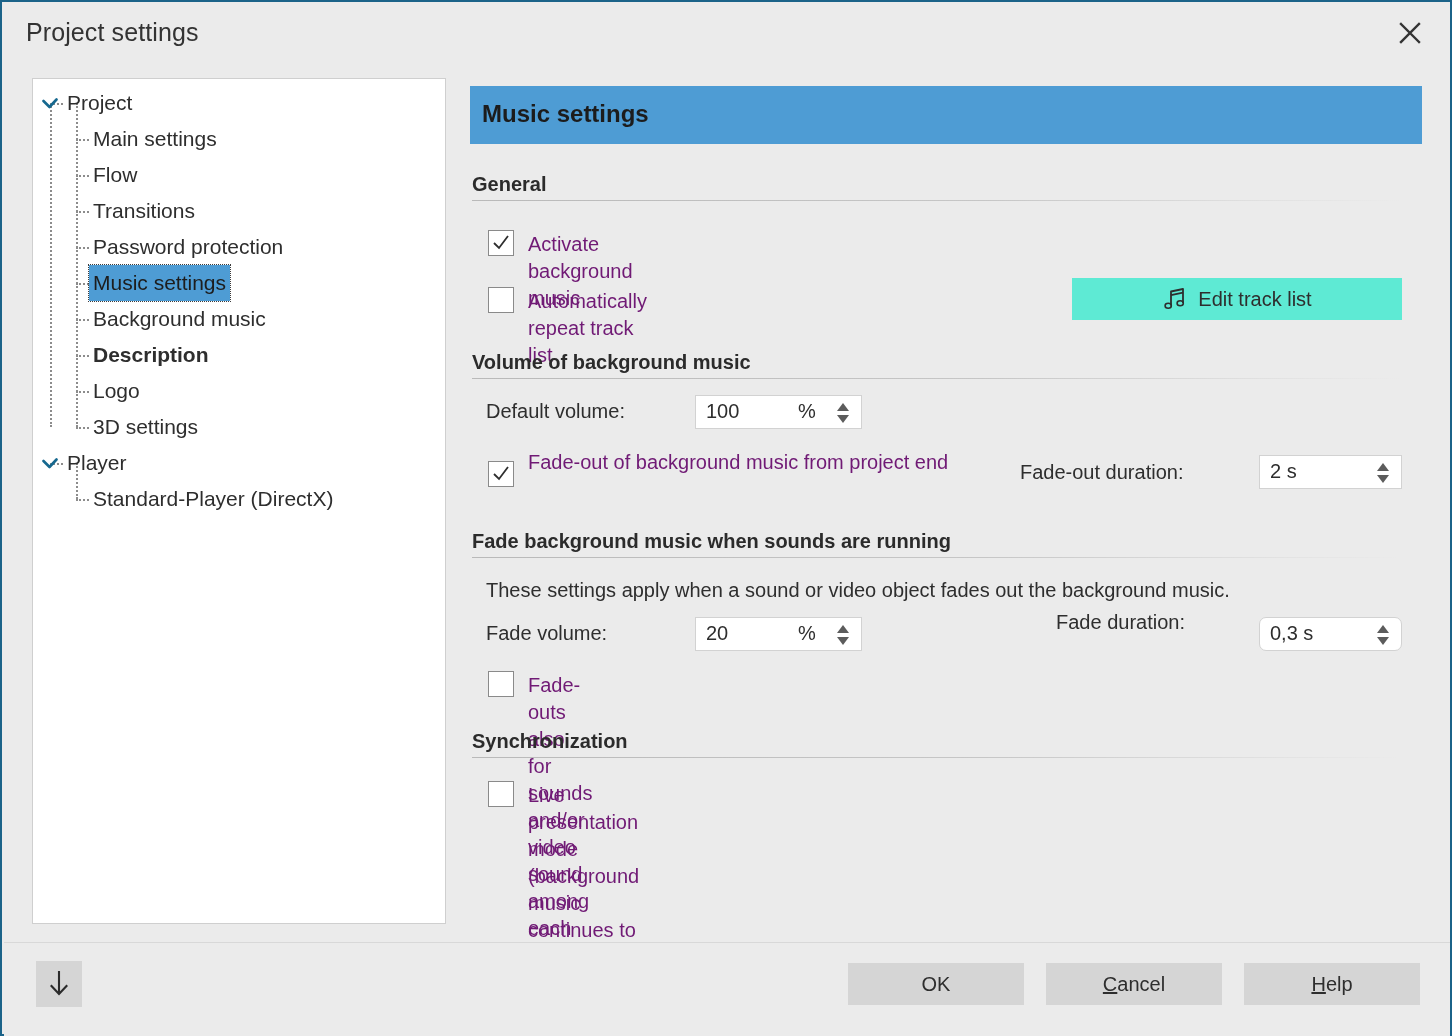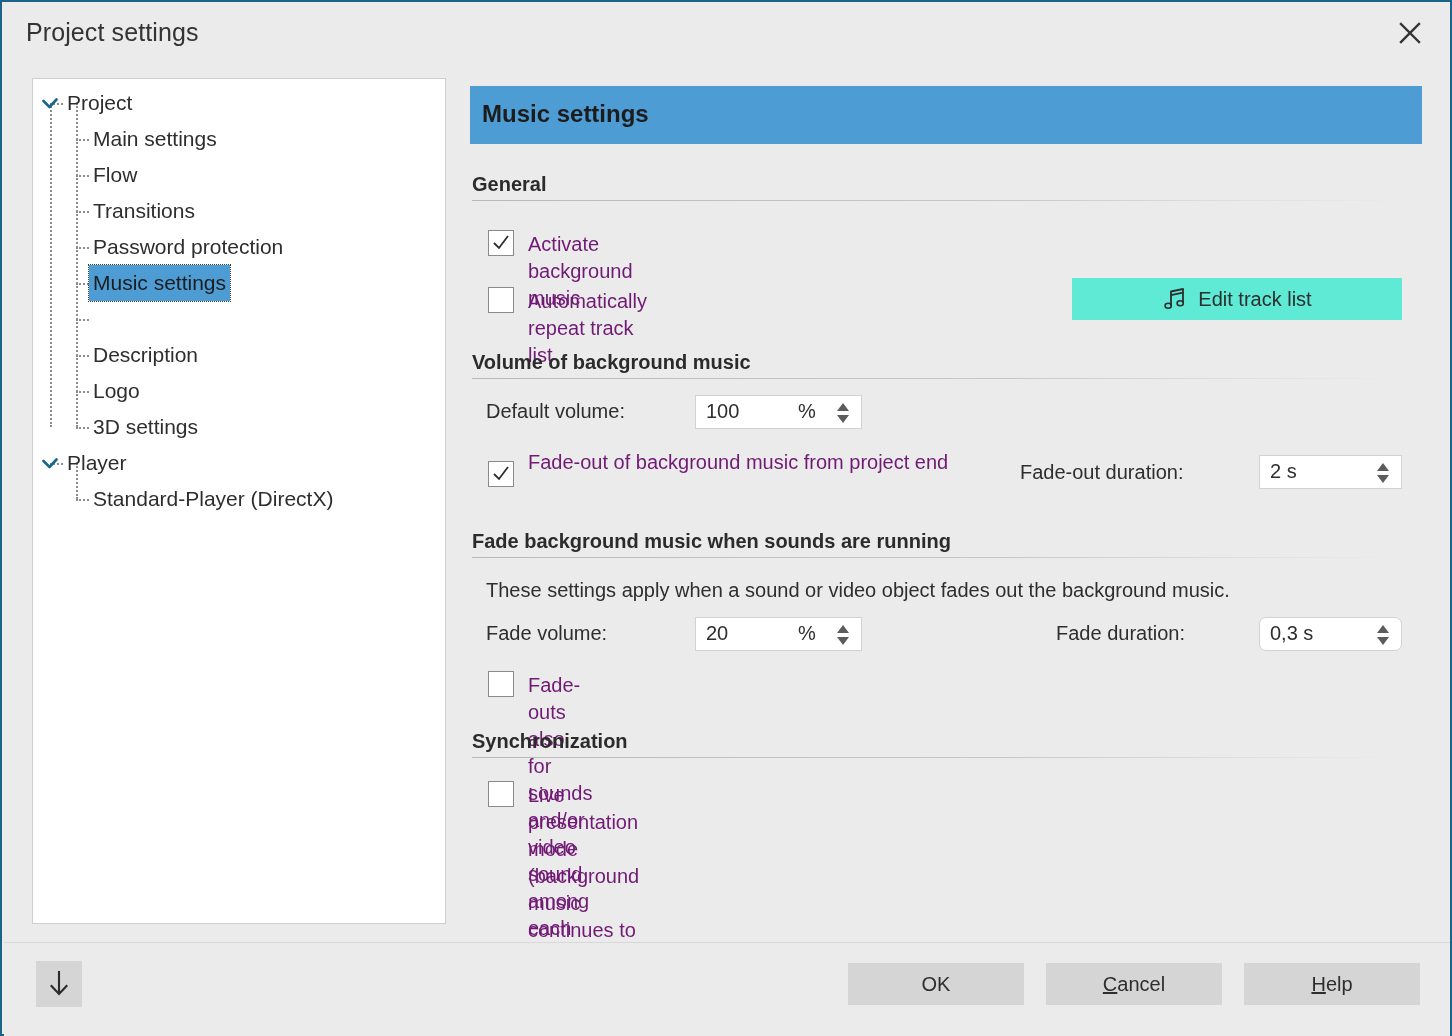--- a/index.html
+++ b/index.html
@@ -312,6 +312,7 @@
         </div>
         <div class="tree-node level1" style="position: absolute; left: 0px; top: 222px; width: 412px;">
           <div class="elbow" style="left: 43px; top: 18px; width: 13px;"></div>
+          <div class="tn-label">Background music</div>
         </div>
         <div class="tree-node level1" style="position: absolute; left: 0px; top: 258px; width: 412px;">
           <div class="elbow" style="left: 43px; top: 18px; width: 13px;"></div>

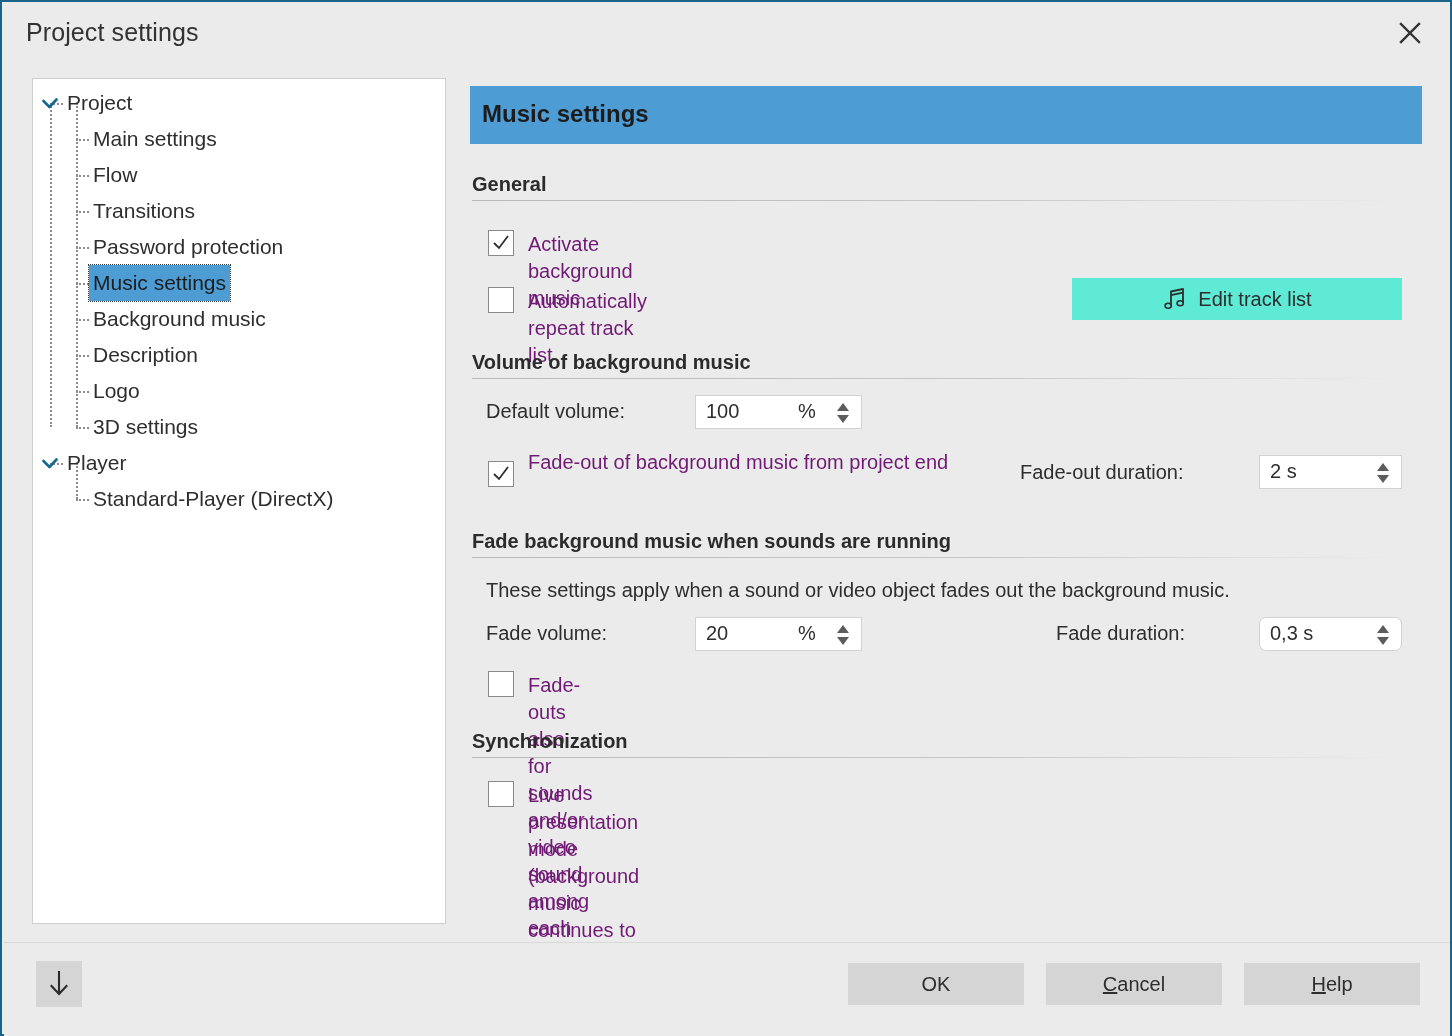--- a/index.html
+++ b/index.html
@@ -314,7 +314,7 @@
           <div class="elbow" style="left: 43px; top: 18px; width: 13px;"></div>
           <div class="tn-label">Background music</div>
         </div>
-        <div class="tree-node level1" style="position: absolute; left: 0px; top: 258px; width: 412px;">
+        <div class="tree-node level1" style="position: absolute; left: 0px; top: 258px; width: 412px; font-weight: bold;">
           <div class="elbow" style="left: 43px; top: 18px; width: 13px;"></div>
           <div class="tn-label">Description</div>
         </div>

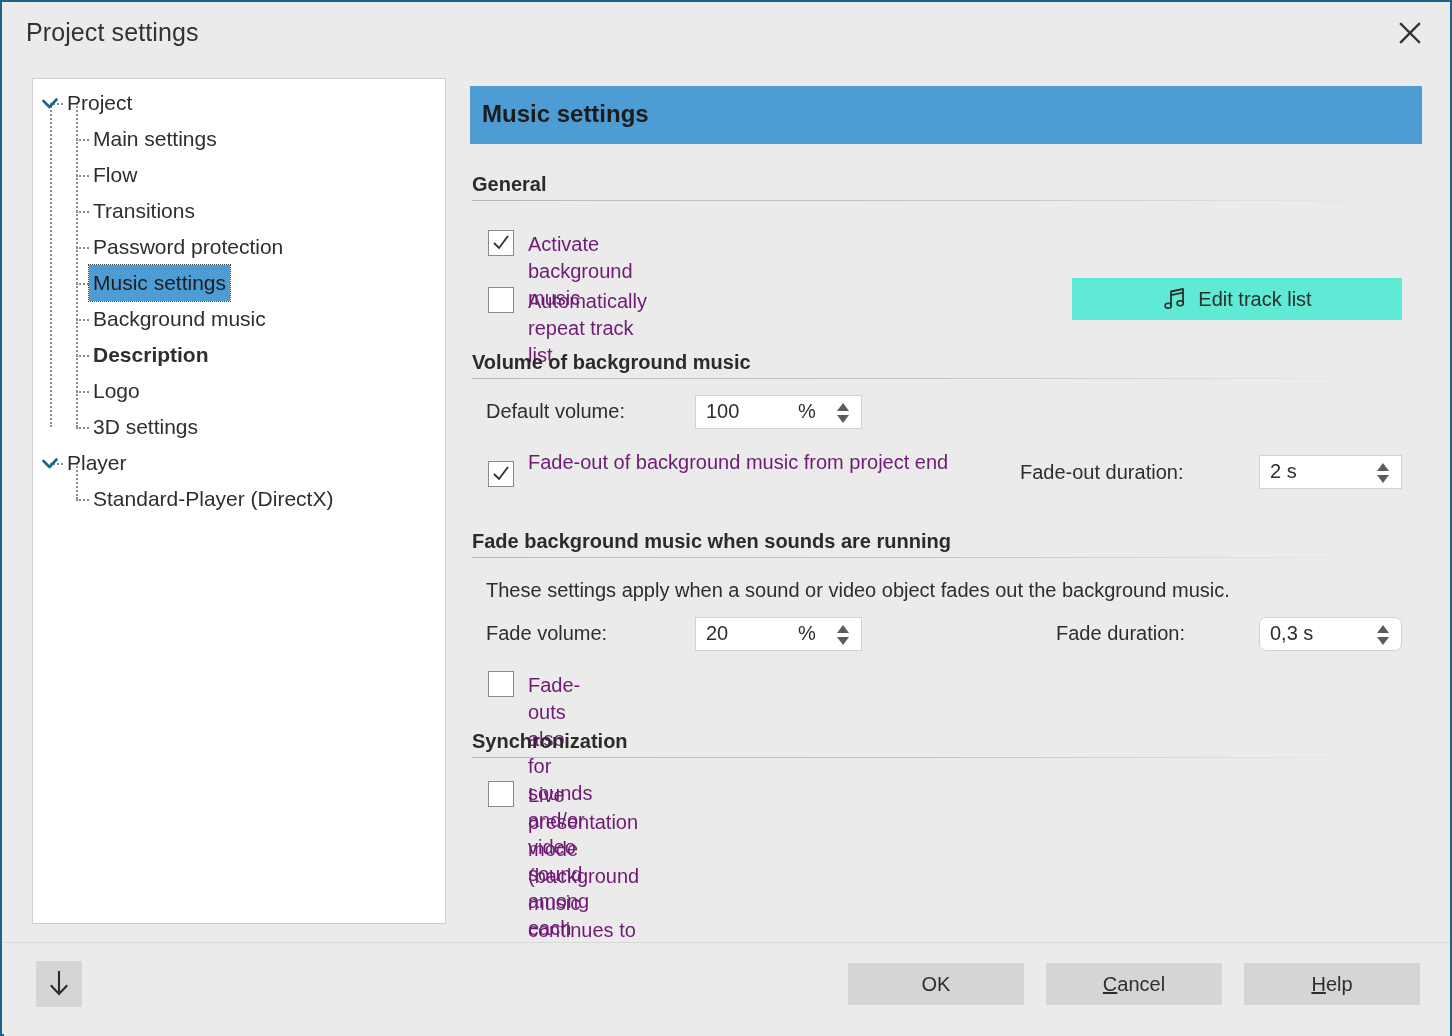--- a/index.html
+++ b/index.html
@@ -429,7 +429,7 @@
       </div>
     </div>
 
-    <div class="field-label" style="left:586px; top:544px;">Fade duration:</div>
+    <div class="field-label" style="left:586px; top:533px;">Fade duration:</div>
     <div class="spin" style="left:789px; top:539px; width:143px;border-radius:7px;">
       <div class="val">0,3 s</div>
       <div class="arrows" style="left:114px;">

